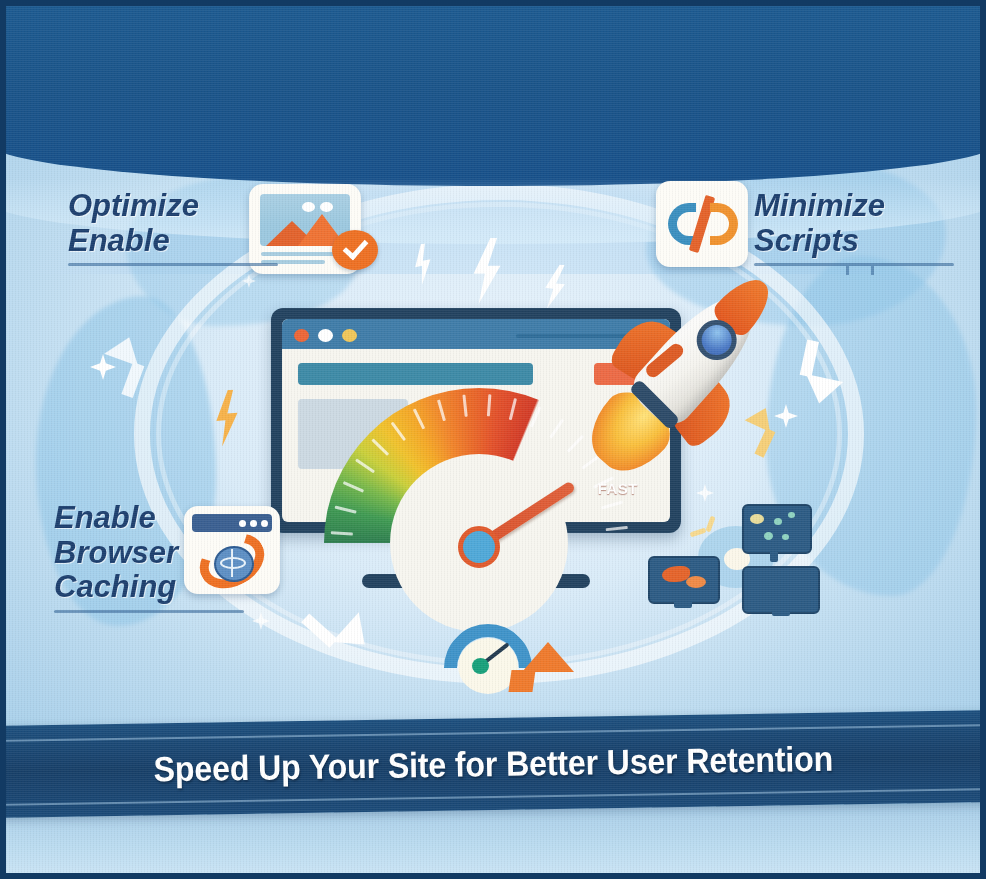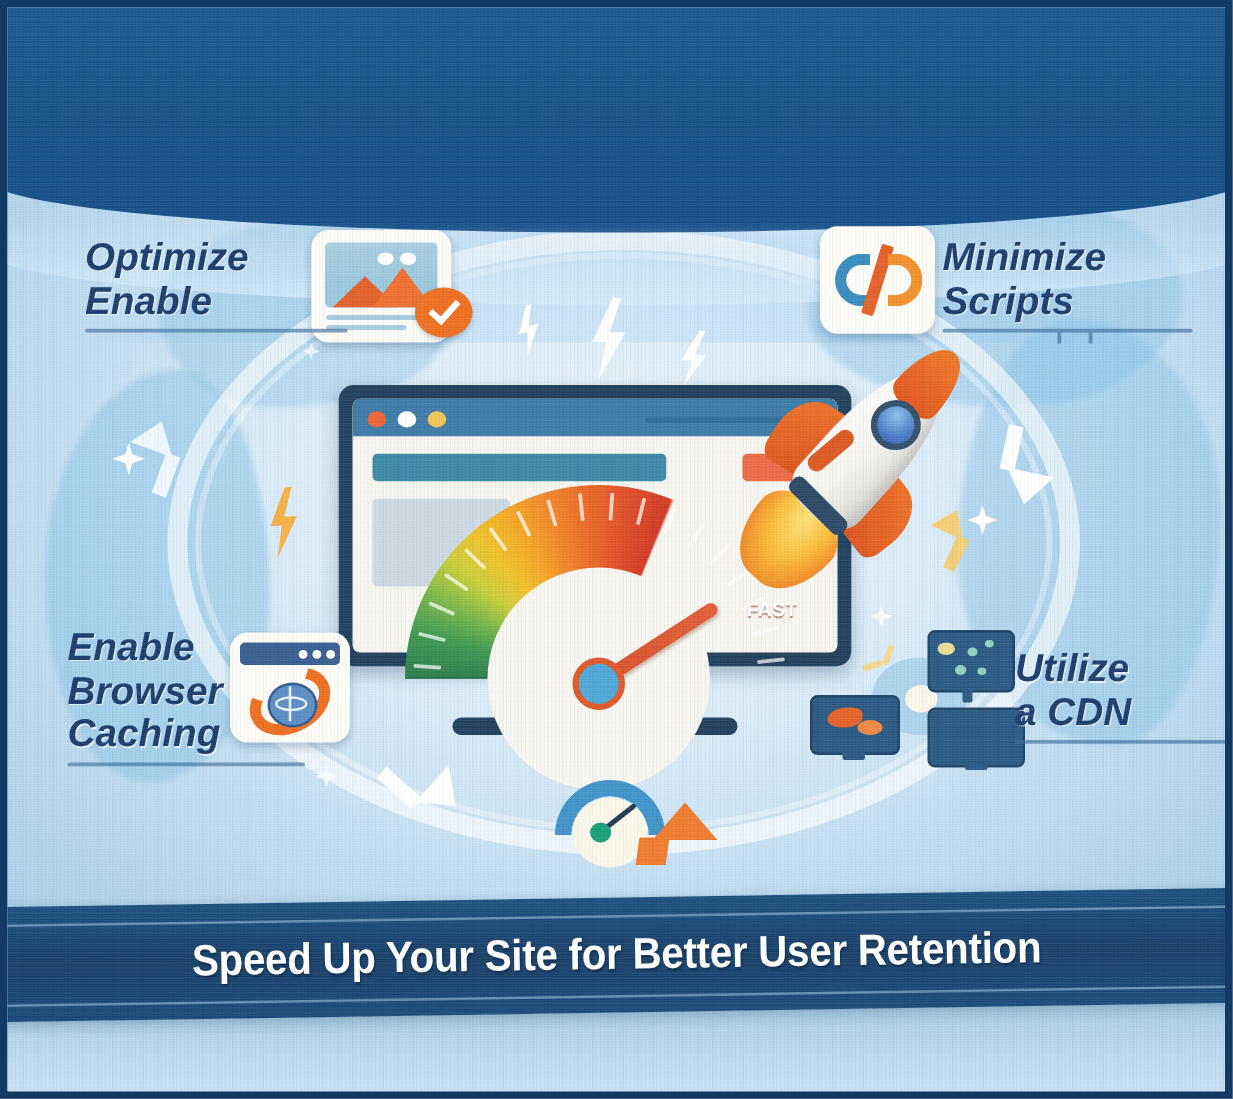--- a/index.html
+++ b/index.html
@@ -560,11 +560,6 @@
     <div class="dot" style="left:16px;top:62px;width:28px;height:16px;background:#e4632a;border-radius:60% 30% 50% 40%"></div>
     <div class="dot" style="left:40px;top:72px;width:20px;height:12px;background:#ef8a46;border-radius:50%"></div>
   </div>
-  <div class="feature" id="f-cdn">
-    <div class="feat-text">Utilize
-a CDN</div>
-    <div class="feat-rule"></div>
-  </div>
 
   <div class="footer-below"></div>
   <div class="footer-band">

